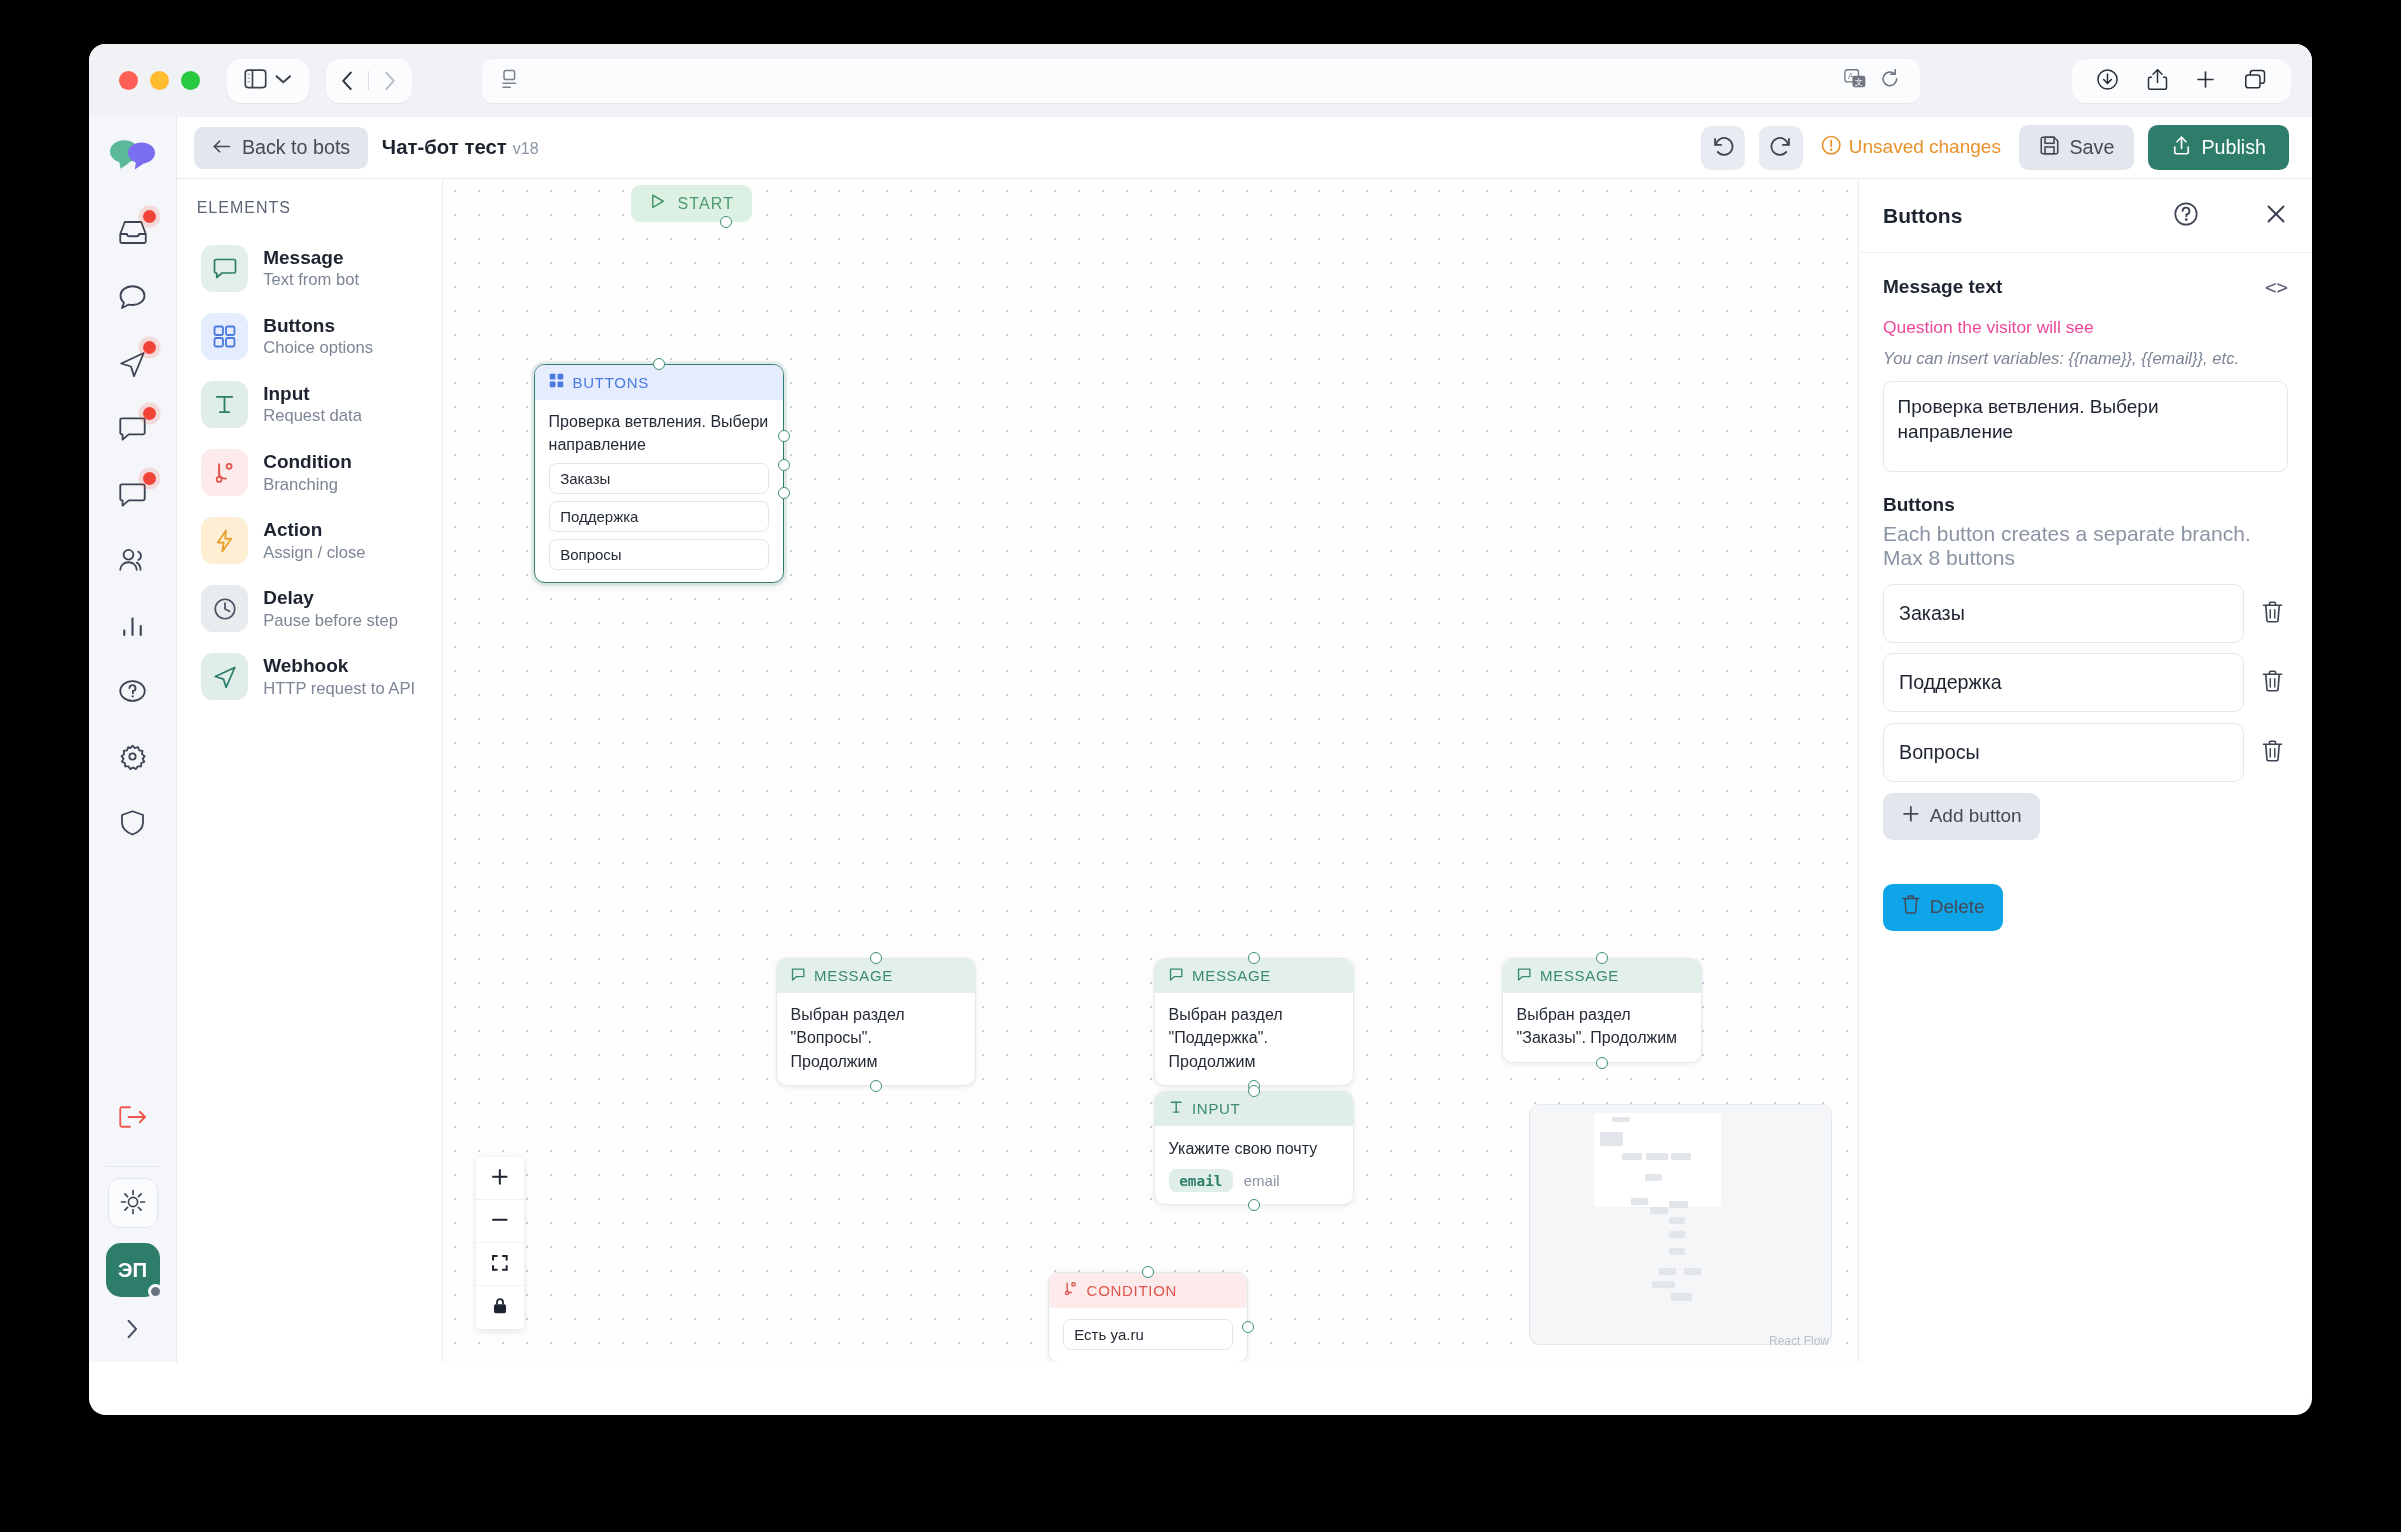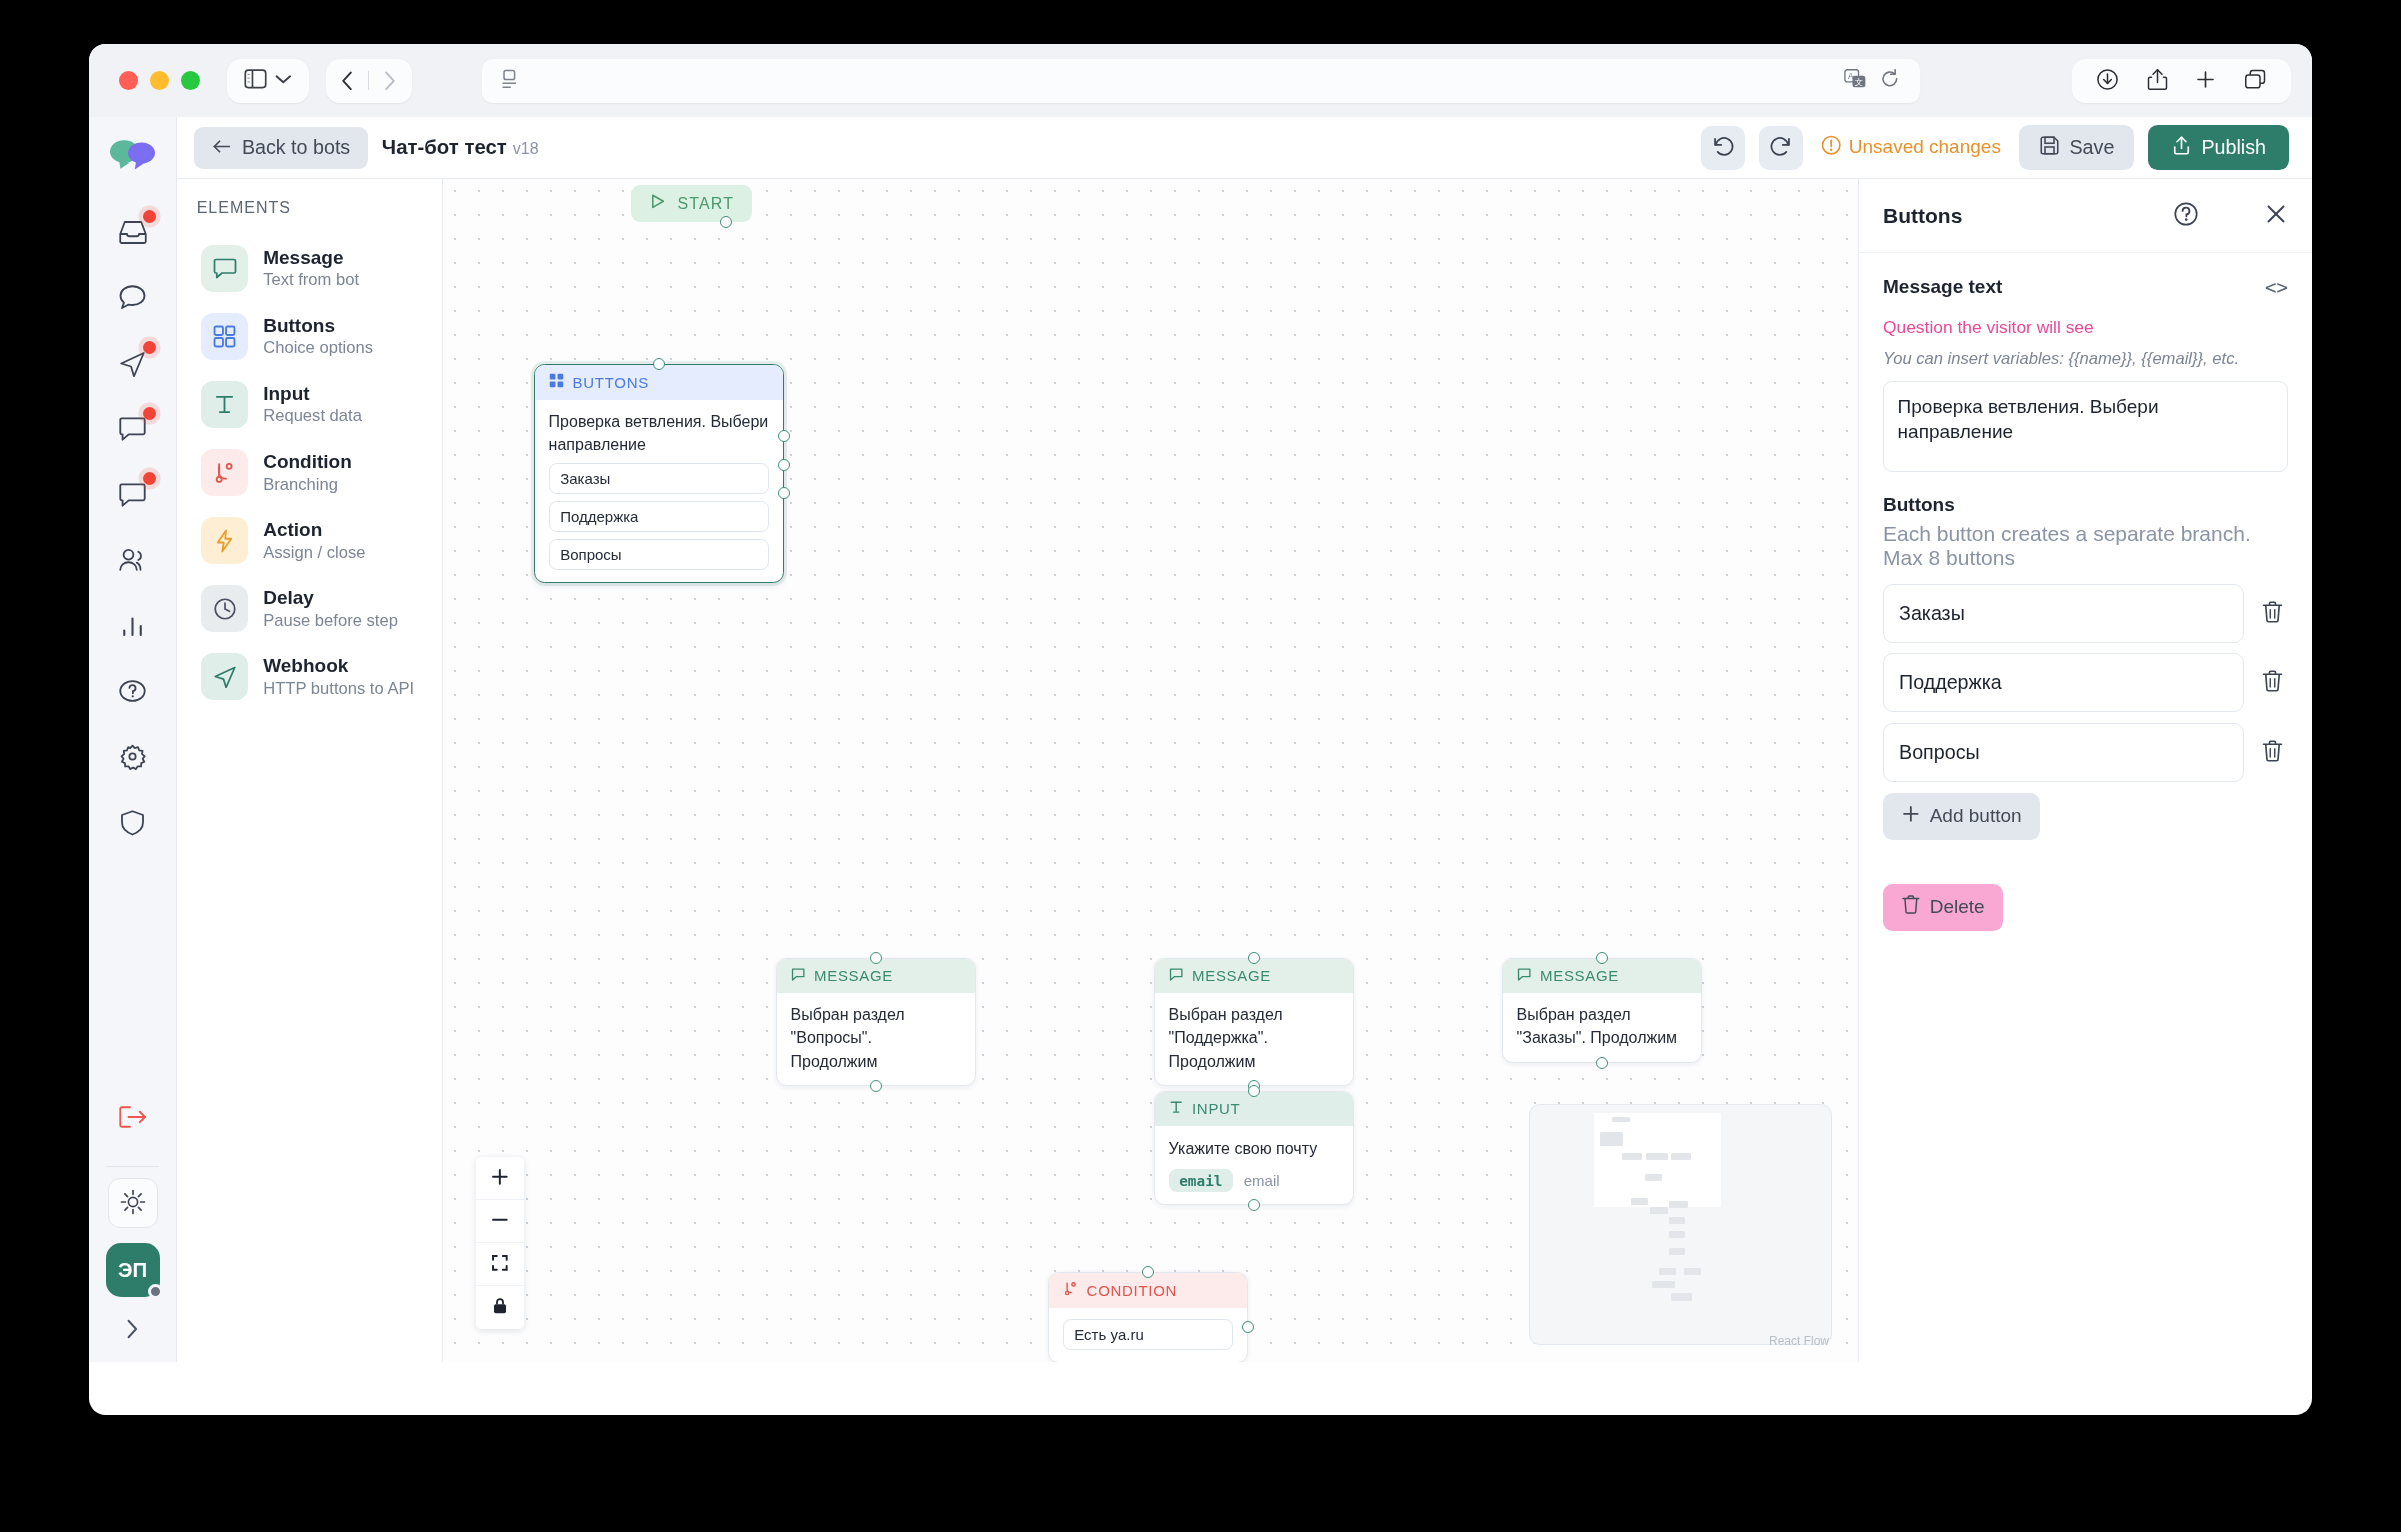--- a/index.html
+++ b/index.html
@@ -757,7 +757,7 @@
             </div>
             <div>
               <div class="pal-name">Webhook</div>
-              <div class="pal-sub">HTTP buttons to API</div>
+              <div class="pal-sub">HTTP request to API</div>
             </div>
           </div>
         </div>

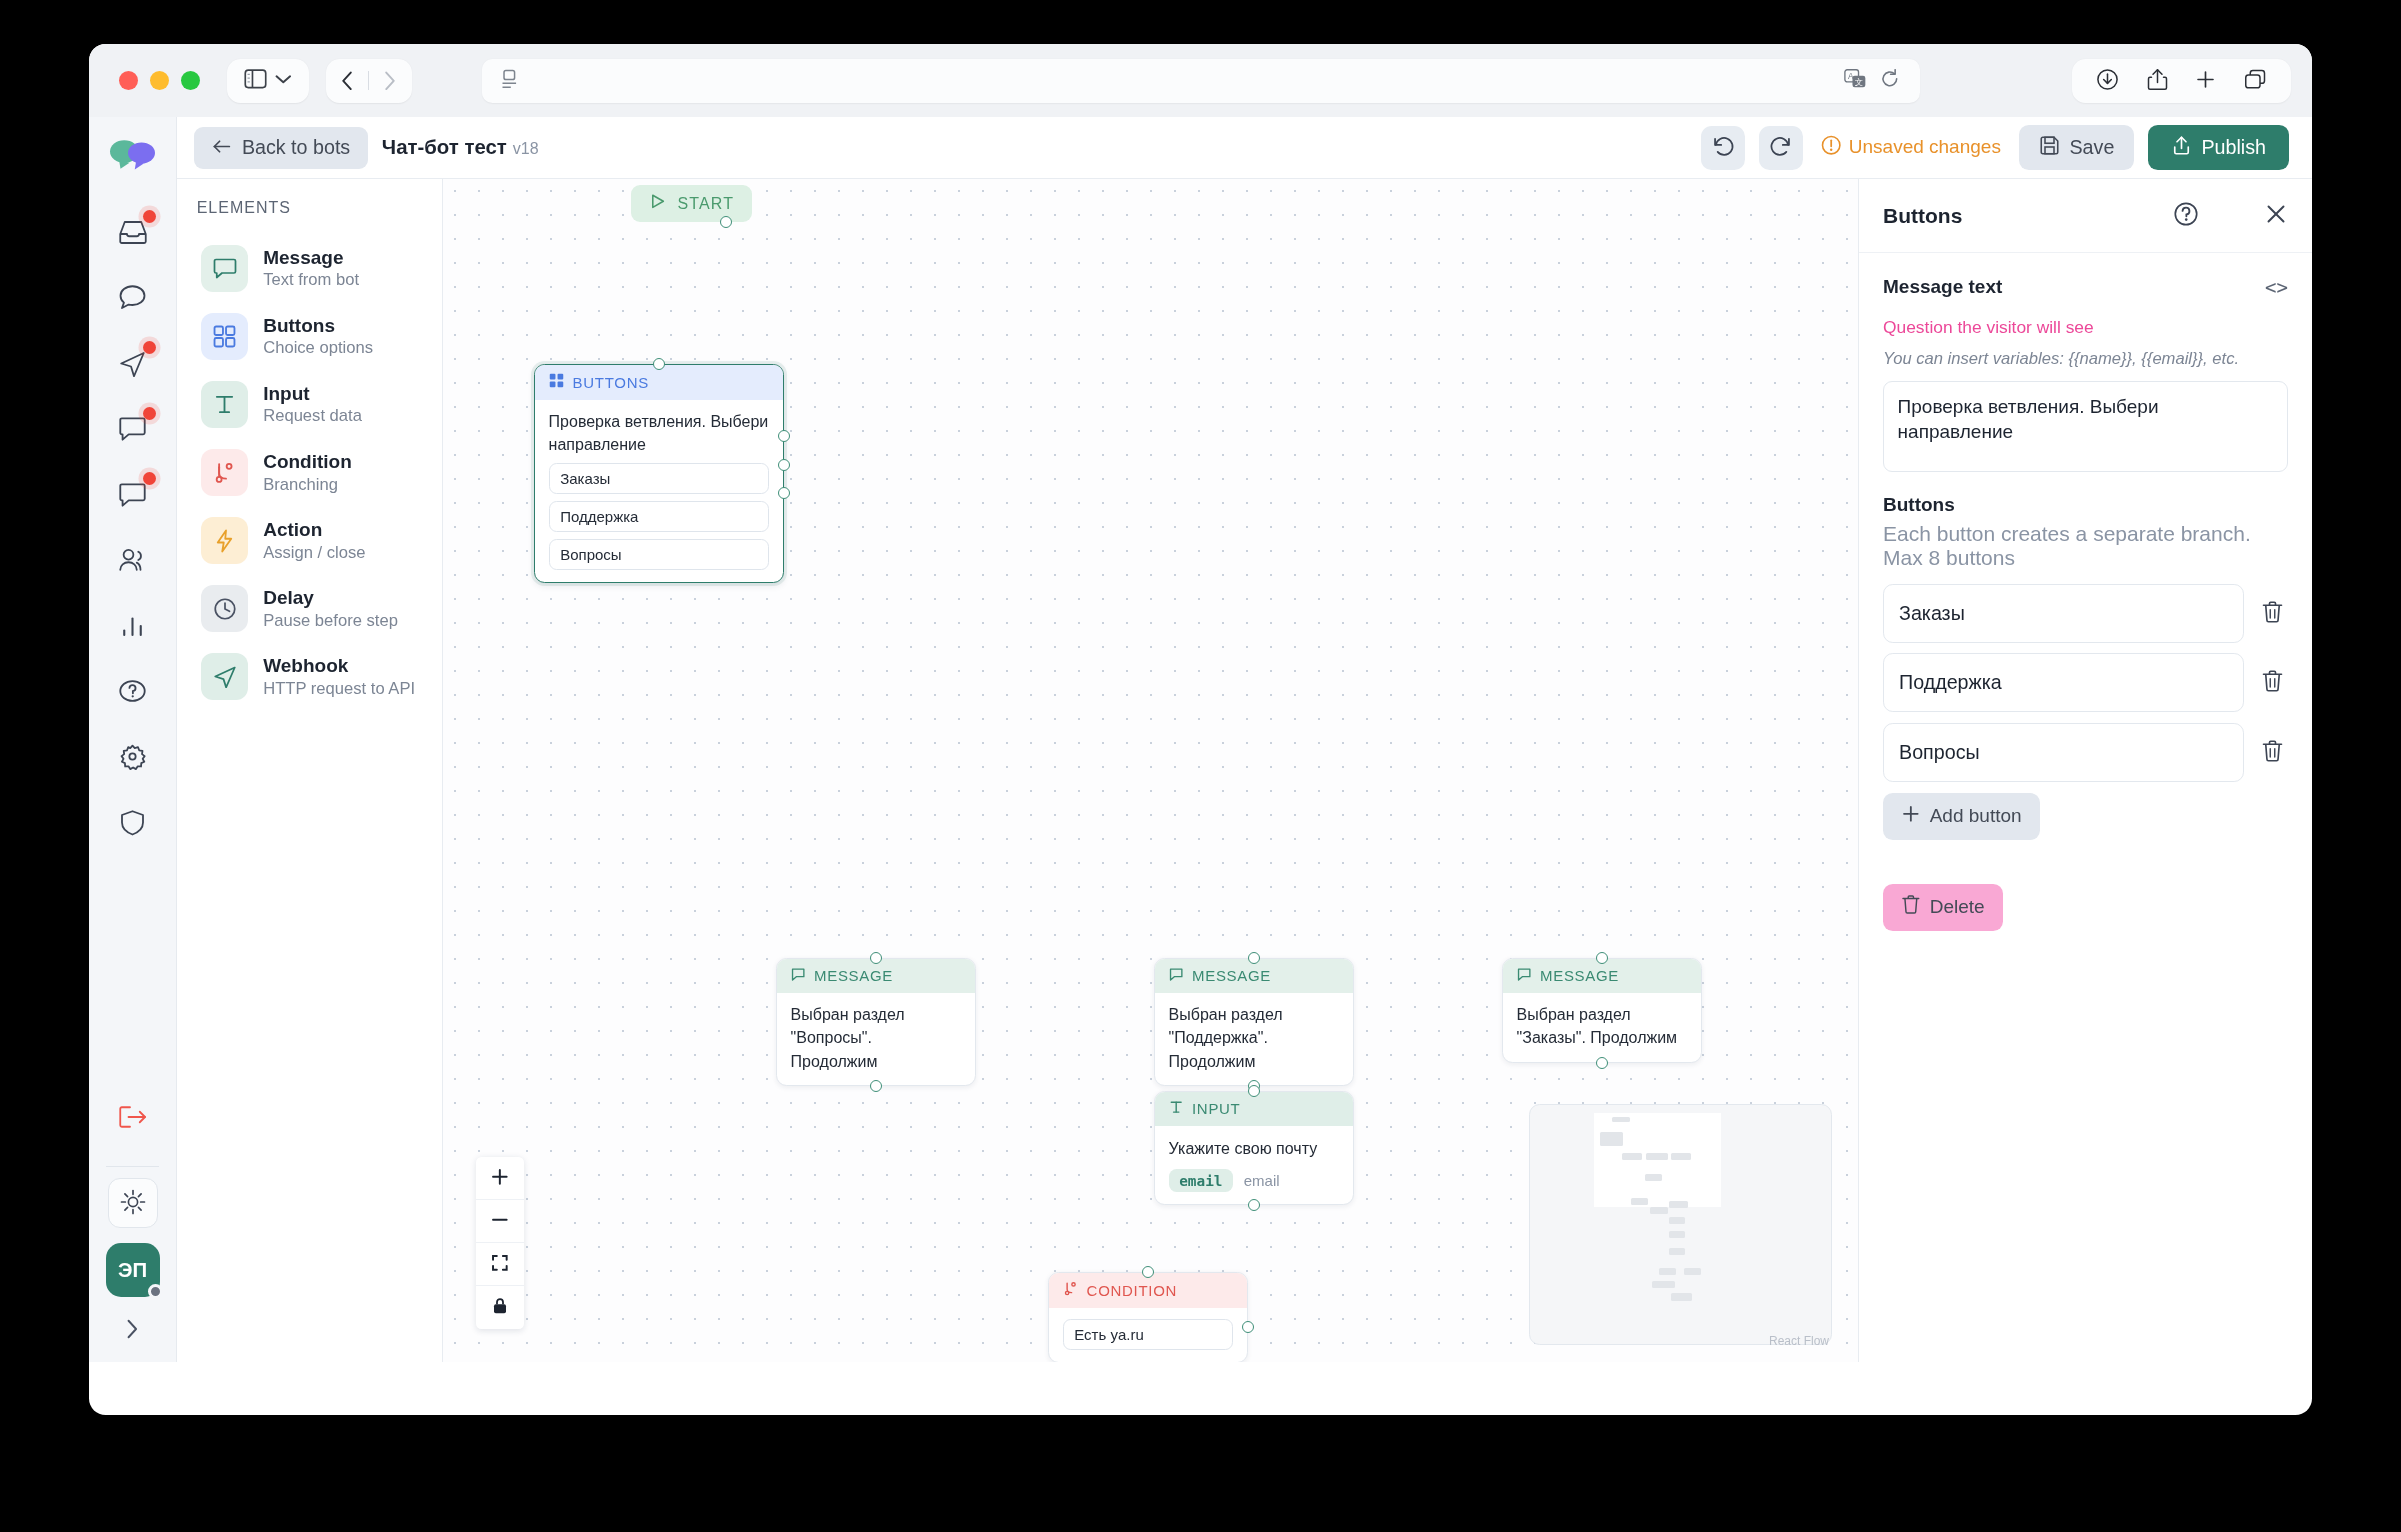--- a/index.html
+++ b/index.html
@@ -358,7 +358,7 @@
     font-size: 19px; cursor: pointer; margin-top: 3px;
   }
   .del-btn {
-    background: #f9a8d4; color: #434a56; border: none;
+    background: #0ea5e9; color: #434a56; border: none;
     border-radius: 9.8px; height: 47px; padding: 0 18px;
     display: flex; align-items: center; gap: 9px;
     font-size: 19px; cursor: pointer; margin-top: 44px;

